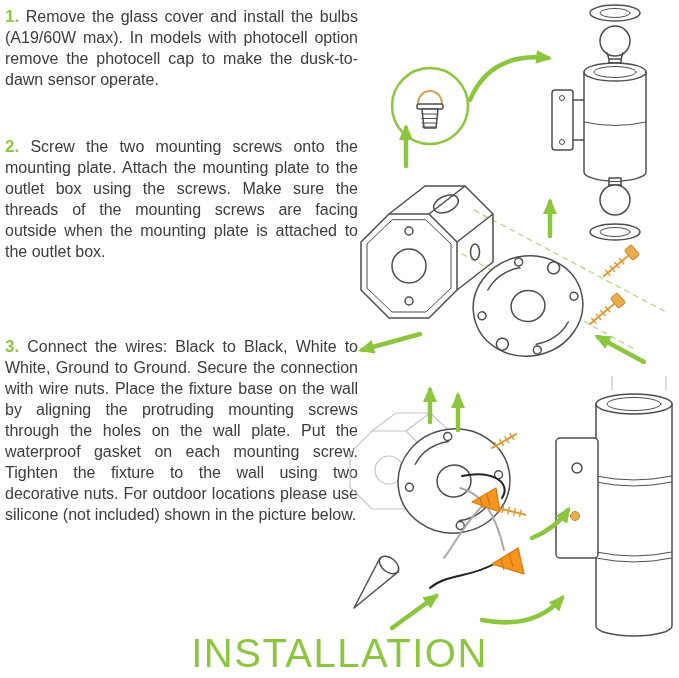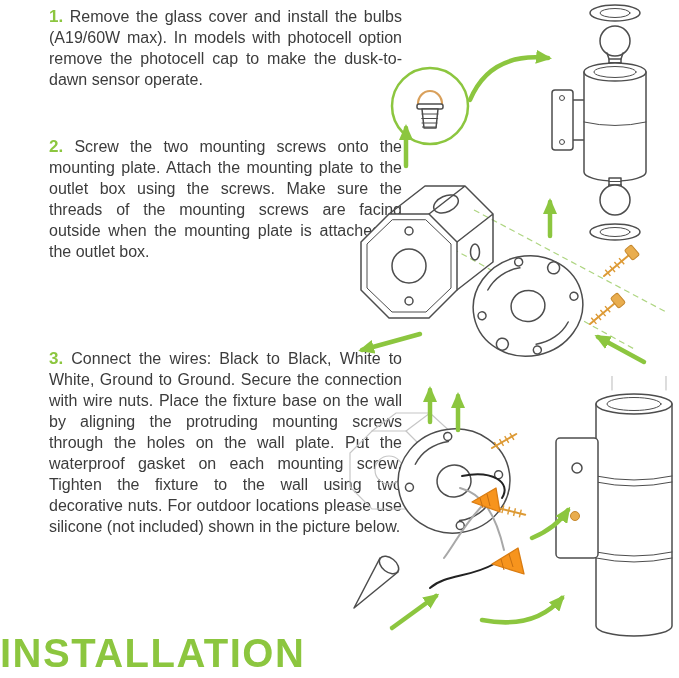--- a/index.html
+++ b/index.html
@@ -17,7 +17,6 @@
     position:absolute;left:5px;width:353px;
     font-size:16px;line-height:21px;color:#3c3c3c;
     text-align:justify;
-    margin-left:44px;
   }
   .step .num{color:var(--accent);font-weight:bold;font-size:17px}
   #step1{top:6px}

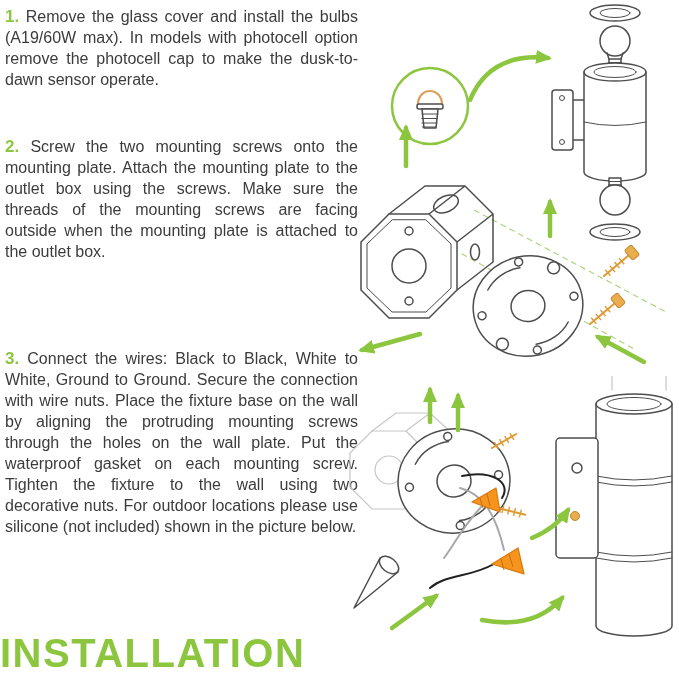--- a/index.html
+++ b/index.html
@@ -21,7 +21,7 @@
   .step .num{color:var(--accent);font-weight:bold;font-size:17px}
   #step1{top:6px}
   #step2{top:136px}
-  #step3{top:348px}
+  #step3{top:336px}
   .illus{position:absolute}
   .title{
     position:absolute;left:0;right:0;bottom:2px;

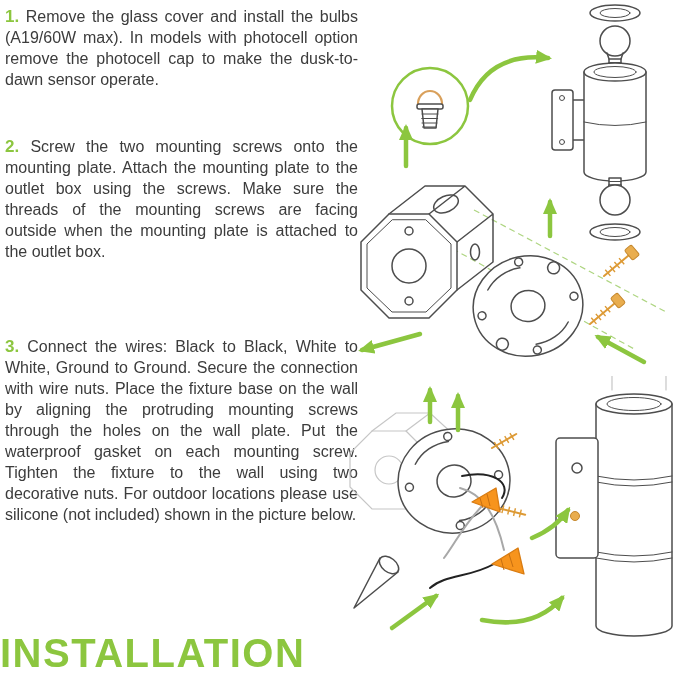--- a/index.html
+++ b/index.html
@@ -24,8 +24,8 @@
   #step3{top:336px}
   .illus{position:absolute}
   .title{
-    position:absolute;left:0;right:0;bottom:2px;
-    font-size:40px;font-weight:bold;letter-spacing:1.5px;color:var(--accent);
+    position:absolute;left:0;right:0;bottom:2px;text-align:center;
+    font-size:40px;font-weight:normal;letter-spacing:1.5px;color:var(--accent);
   }
   
   .ln {stroke:#4d4d4d;stroke-width:1.5;fill:none;stroke-linecap:round;stroke-linejoin:round}

